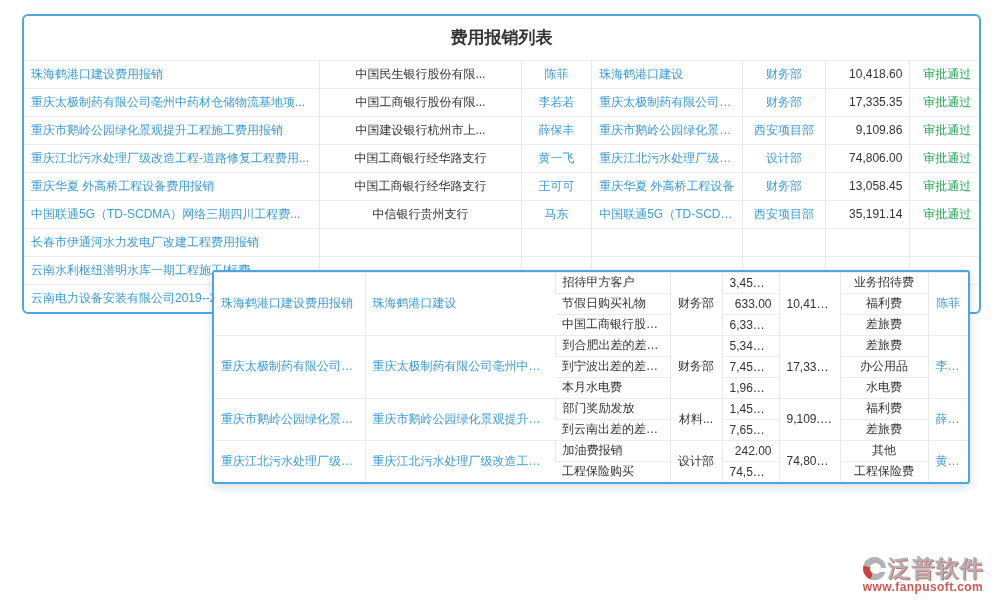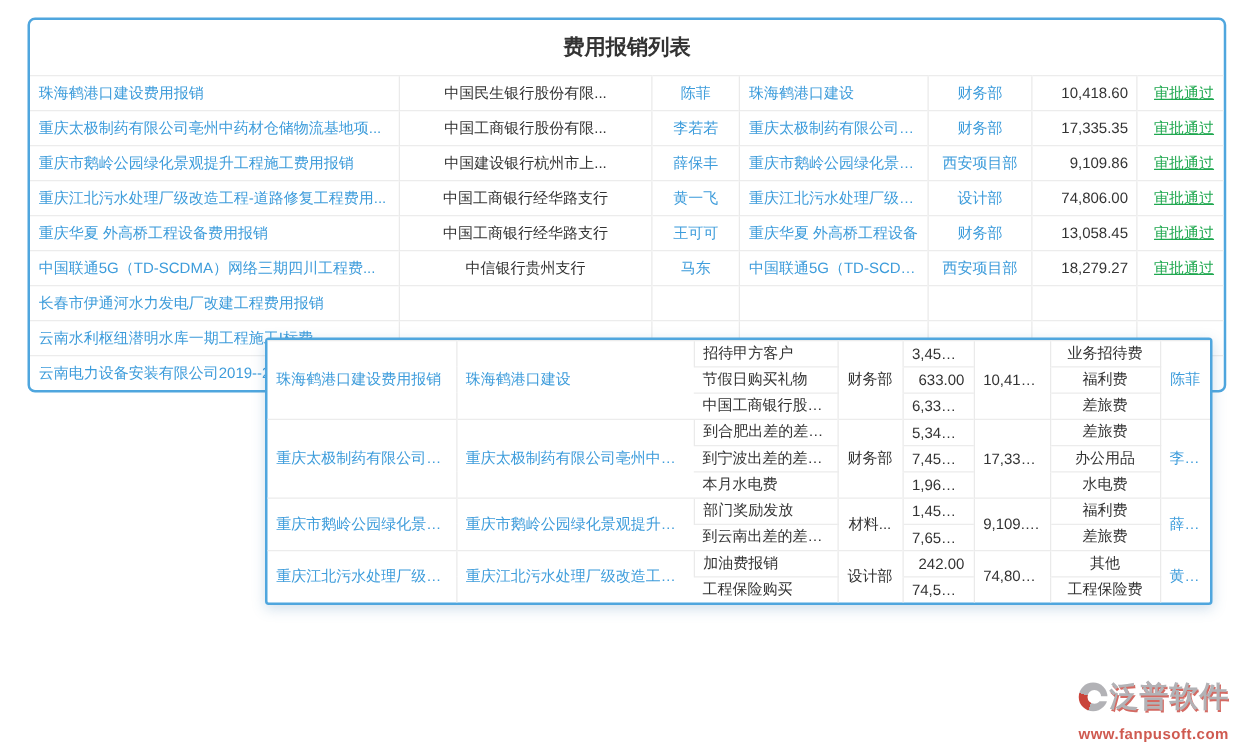--- a/index.html
+++ b/index.html
@@ -30,7 +30,7 @@
   .detail td{height:21px;}
   .left{text-align:left}.center{text-align:center}.right{text-align:right}
   .blue{color:var(--link);}
-  .green{color:var(--green);text-decoration:underline;padding-left:12px;}
+  .green{color:var(--green);padding-left:12px;}
   
   .watermark{position:absolute;right:6px;bottom:6px;z-index:9;width:142px;text-align:center;}
   .brandrow{display:flex;align-items:flex-start;justify-content:center;gap:2px;}

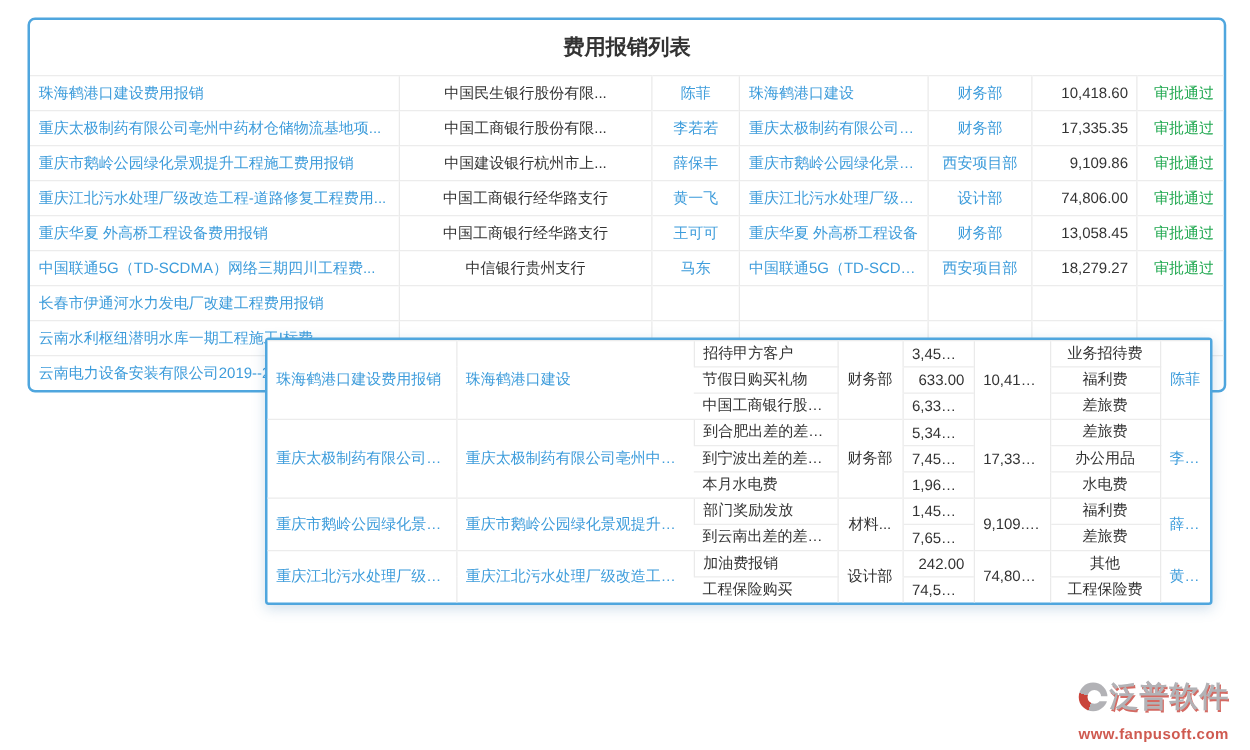--- a/index.html
+++ b/index.html
@@ -113,7 +113,7 @@
           <td class="center blue">马东</td>
           <td class="left blue">中国联通5G（TD-SCDMA）网...</td>
           <td class="center blue">西安项目部</td>
-          <td class="right">18,279.27</td>
+          <td class="right">35,191.14</td>
           <td class="center green">审批通过</td>
         </tr>
         <tr>

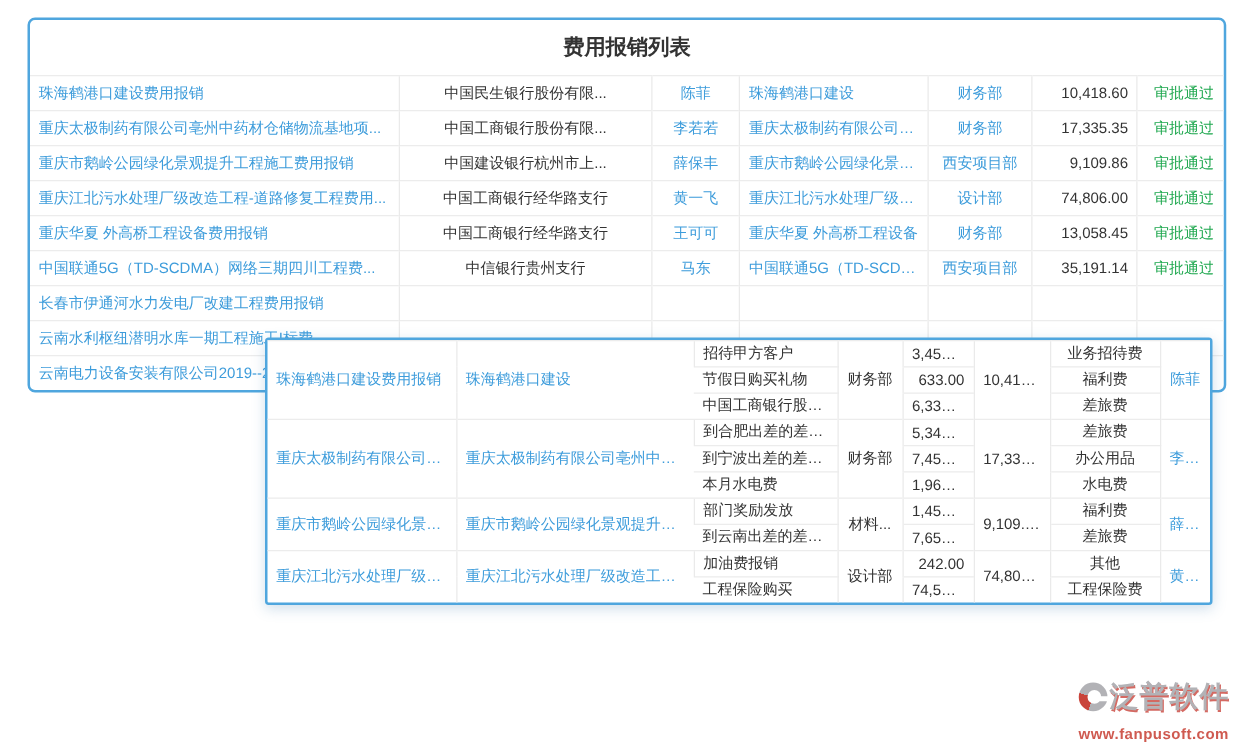--- a/index.html
+++ b/index.html
@@ -41,7 +41,7 @@
   .logo::before{content:"";position:absolute;right:-1px;top:11px;width:7px;height:4px;background:#fff;}
   .brand{font-size:23px;font-weight:bold;color:#b2b2b6;letter-spacing:1px;line-height:1;
     text-shadow:1px 1px 0 rgba(201,68,59,.8);}
-  .url{font-size:12px;font-weight:bold;color:#cf5a50;letter-spacing:.4px;margin-top:11px;}
+  .url{font-size:12px;font-weight:bold;color:#cf5a50;letter-spacing:.4px;margin-top:0;}
 </style>
 </head>
 <body>

